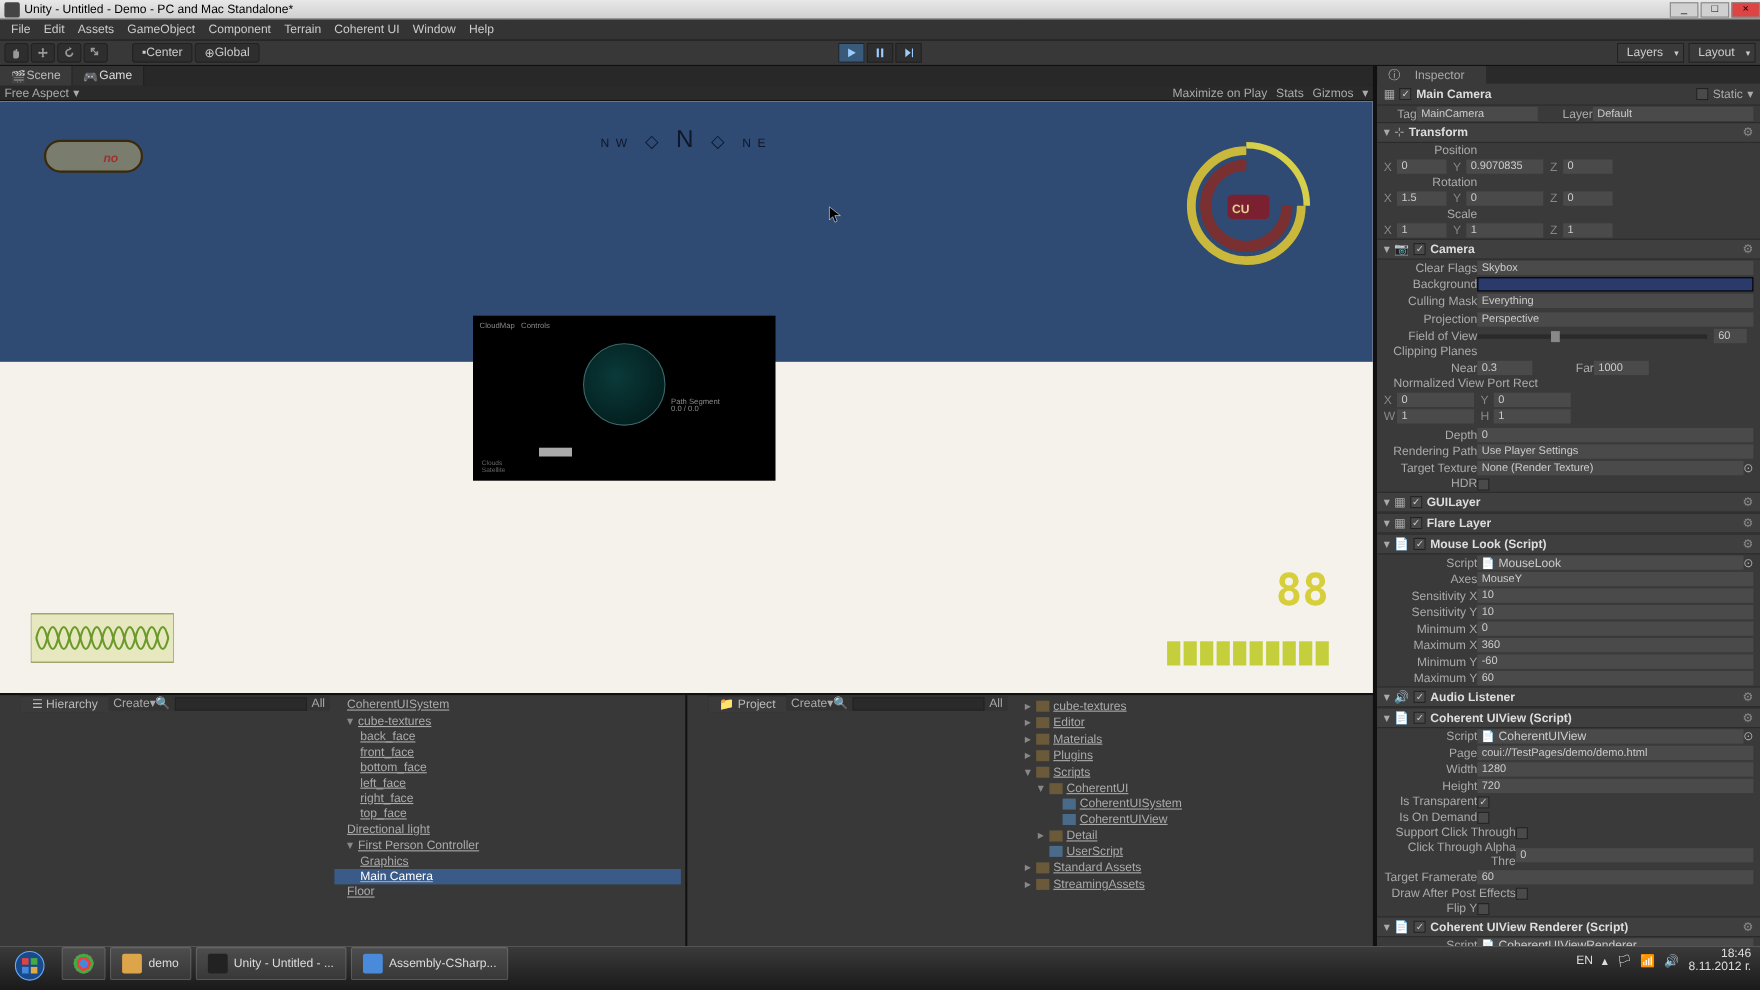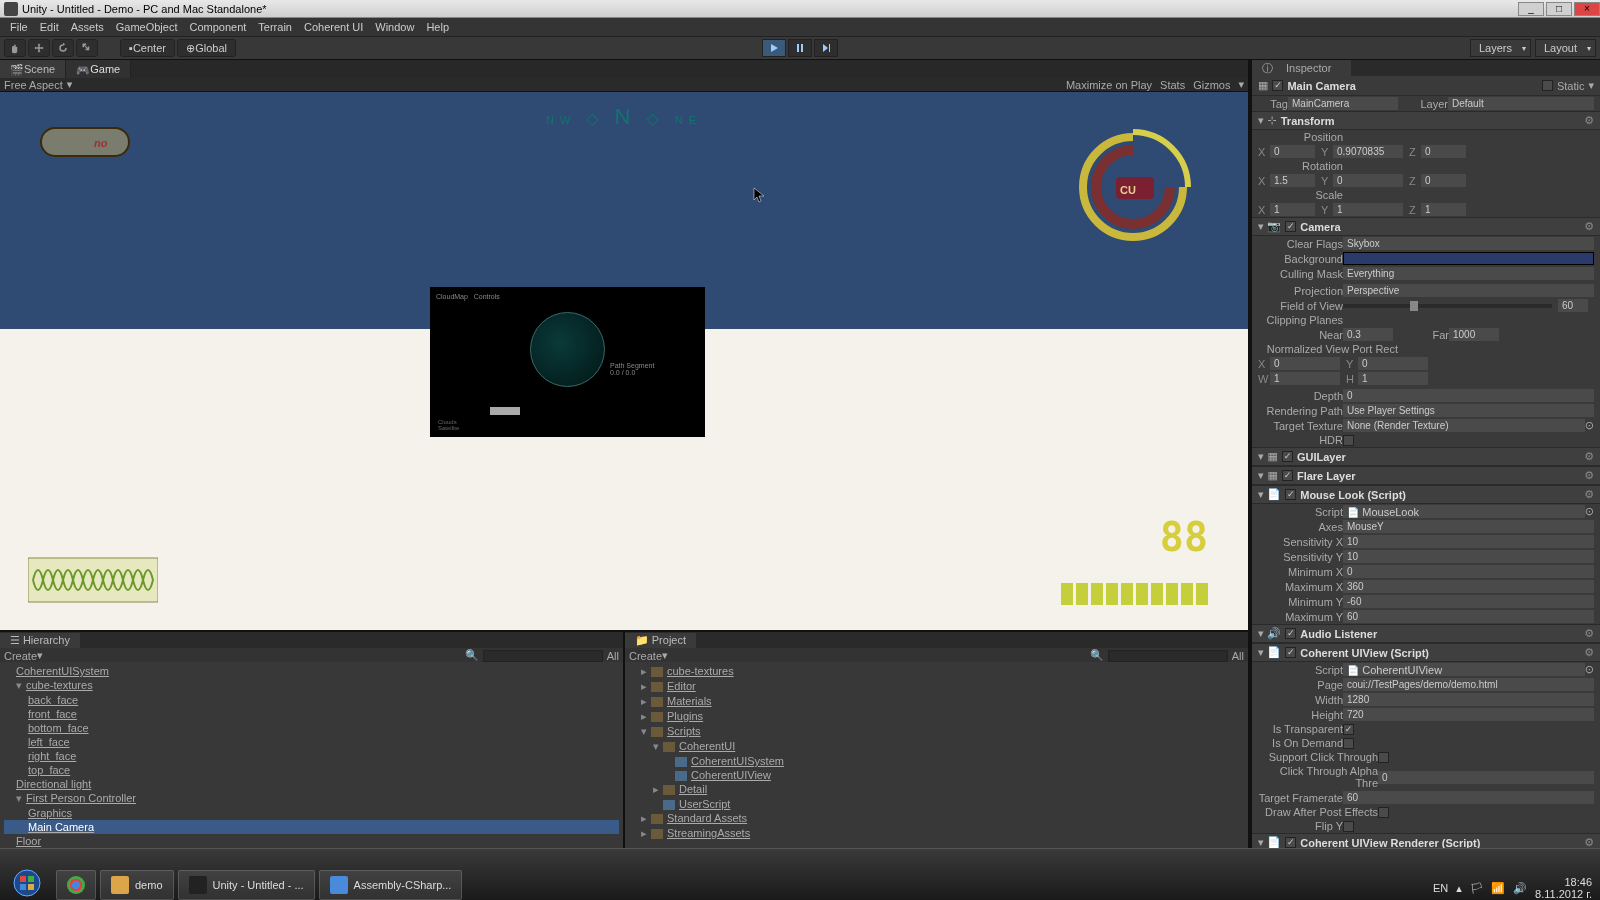--- a/index.html
+++ b/index.html
@@ -49,7 +49,7 @@
 .ground{position:absolute;left:0;right:0;bottom:0;height:56%;background:#f5f2ec;}
 
 
-.compass{position:absolute; top:12px; left:50%; transform:translateX(-50%); color:#0f766e; font-family:serif; letter-spacing:6px; font-size:16px;}
+.compass{position:absolute; top:22px; left:50%; transform:translateX(-50%); color:#0f172a; font-family:serif; letter-spacing:6px; font-size:16px;}
 .hud-logo{position:absolute; top:30px; right:50px; width:130px; height:130px;}
 .hud-pill{position:absolute; top:35px; left:40px; width:90px; height:30px; border:2px solid #3a2a0a; border-radius:15px; background:#7a7d6e; display:flex;align-items:center;justify-content:flex-end;padding-right:6px;}
 .hud-wave{position:absolute; left:28px; bottom:20px; width:130px; height:60px;}

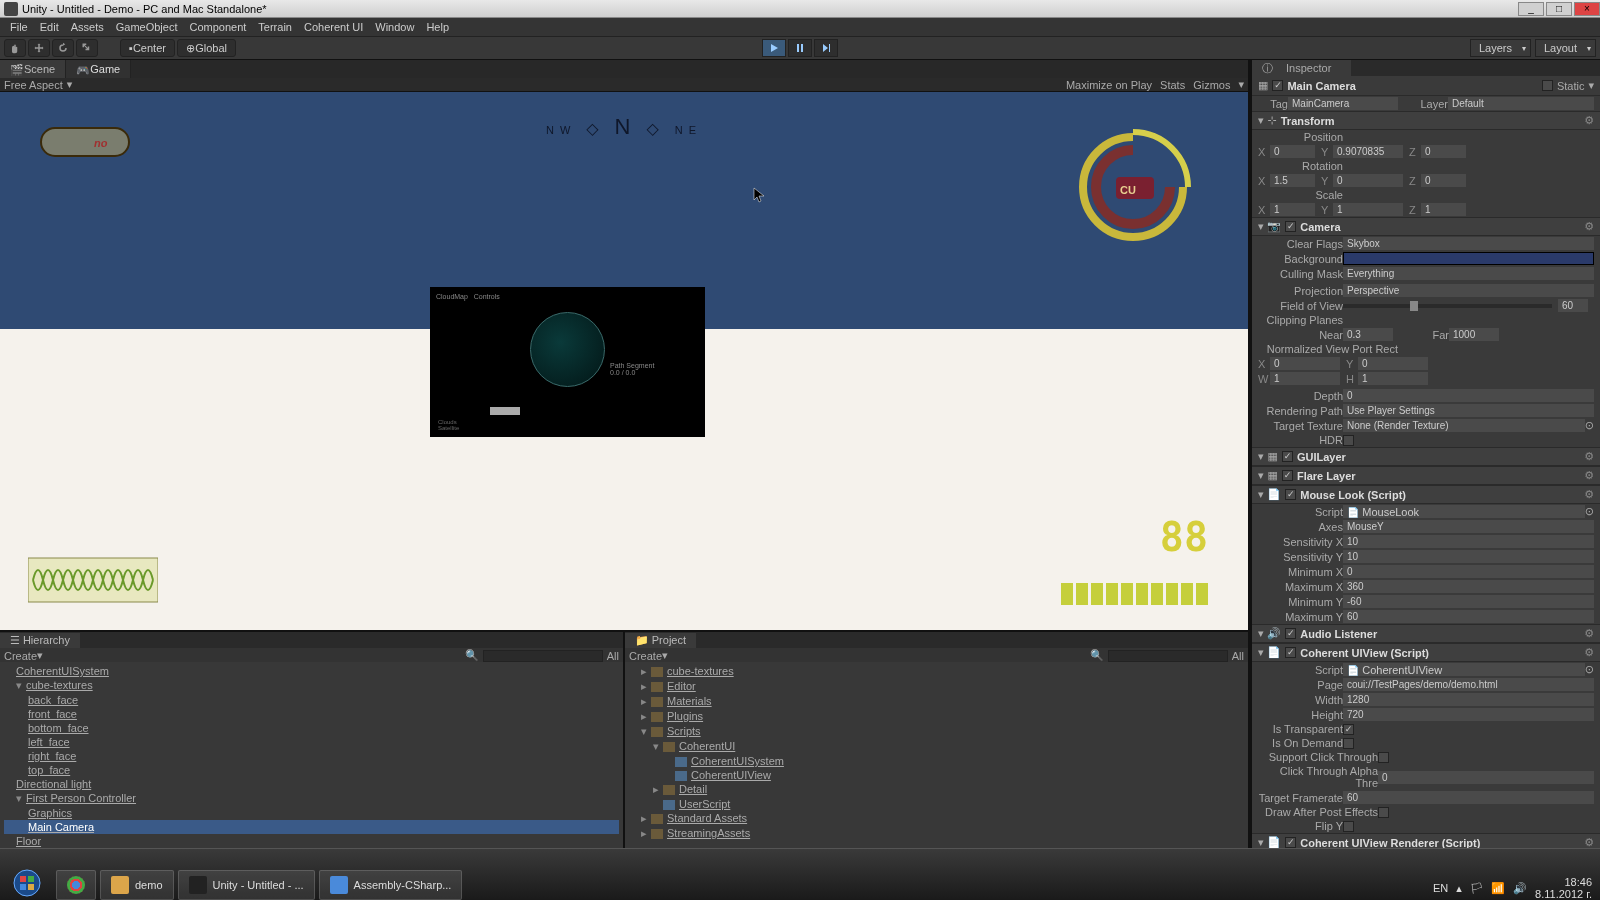--- a/index.html
+++ b/index.html
@@ -66,7 +66,7 @@
 
 
 .bottom-panes{ display:flex; height: 230px; border-top:2px solid #111;}
-.pane{ flex:1; display:flex; flex-direction:column; background:#383838;}
+.pane{ flex:1; display:flex; flex-direction:row; background:#383838;padding-left:19px;}
 .pane-header{ height:16px; background:#2a2a2a; display:flex; align-items:center;}
 .pane-tab{ padding:1px 10px; background:#3a3a3a; color:#bbb;}
 .pane-toolbar{ height:14px; background:#333; display:flex; align-items:flex-end; padding:0 4px; font-size:10px;}

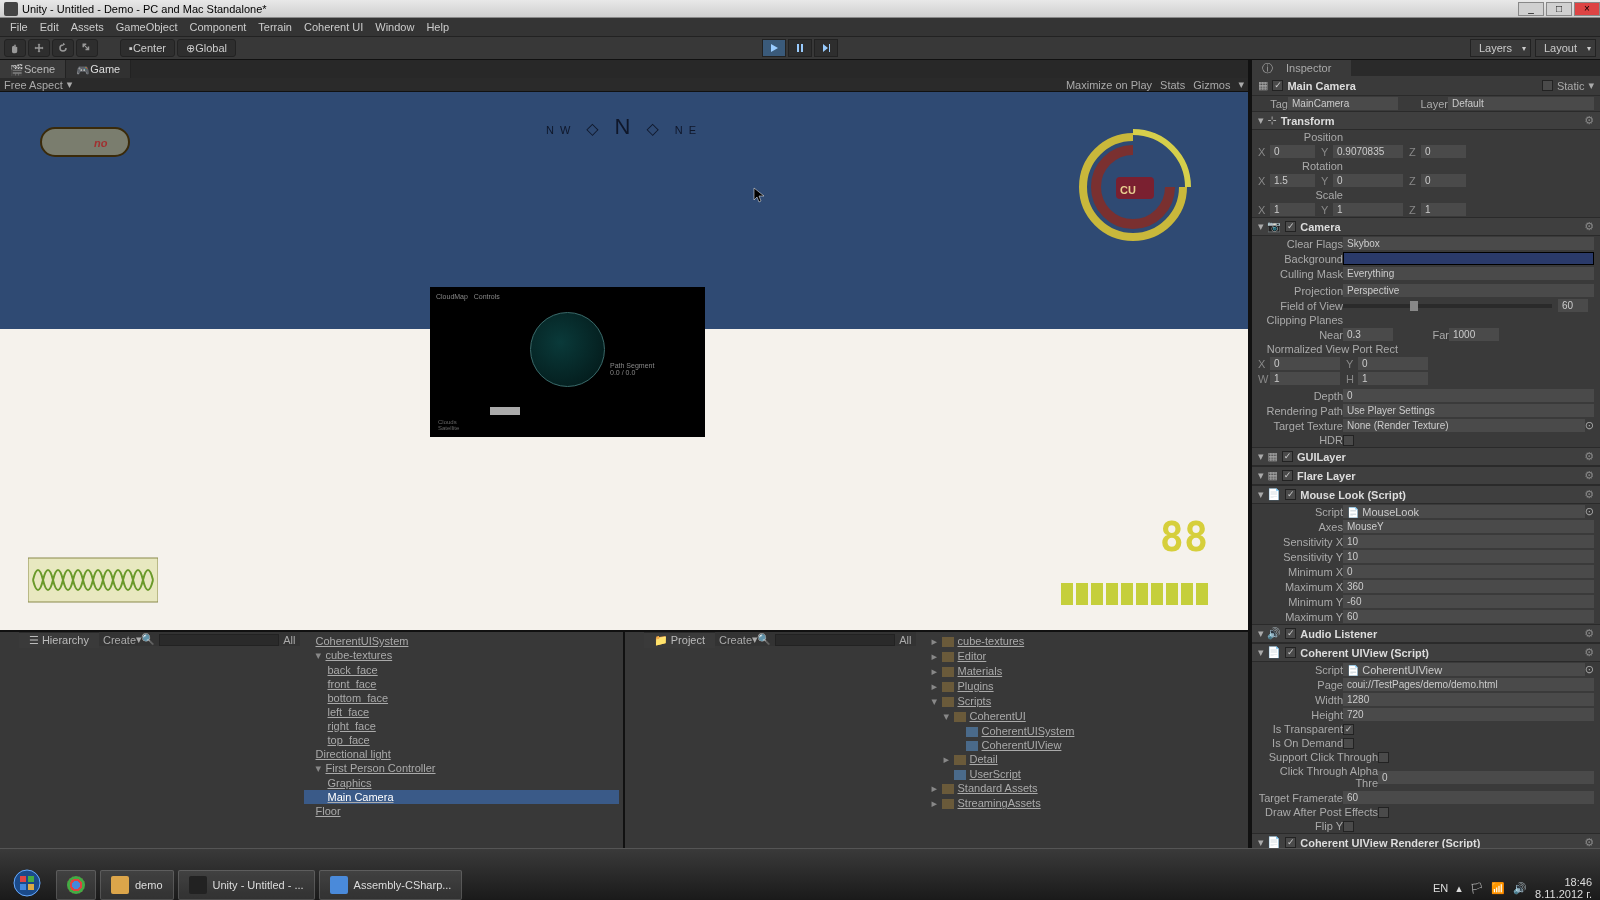--- a/index.html
+++ b/index.html
@@ -98,7 +98,7 @@
 .colorswatch{flex:1;height:13px;background:#2a3a6a;border:1px solid #000;}
 
 
-.taskbar{ position:absolute; left:0; right:0; bottom:0; height:52px; background:linear-gradient(#3a3a3a,#1a1a1a); display:flex; align-items:flex-end; border-top:1px solid #555;}
+.taskbar{ position:absolute; left:0; right:0; bottom:0; height:40px; background:linear-gradient(#3a3a3a,#1a1a1a); display:flex; align-items:flex-start; border-top:1px solid #555;}
 .startbtn{width:46px;height:34px;margin:0 4px;display:flex;align-items:center;justify-content:center;}
 .taskbtn{height:30px;padding:0 10px;background:rgba(255,255,255,0.1);border:1px solid rgba(255,255,255,0.15);margin:0 2px;display:flex;align-items:center;gap:6px;color:#ddd;border-radius:2px;}
 .taskbtn .ticon{width:18px;height:18px;background:#666;border-radius:2px;}

